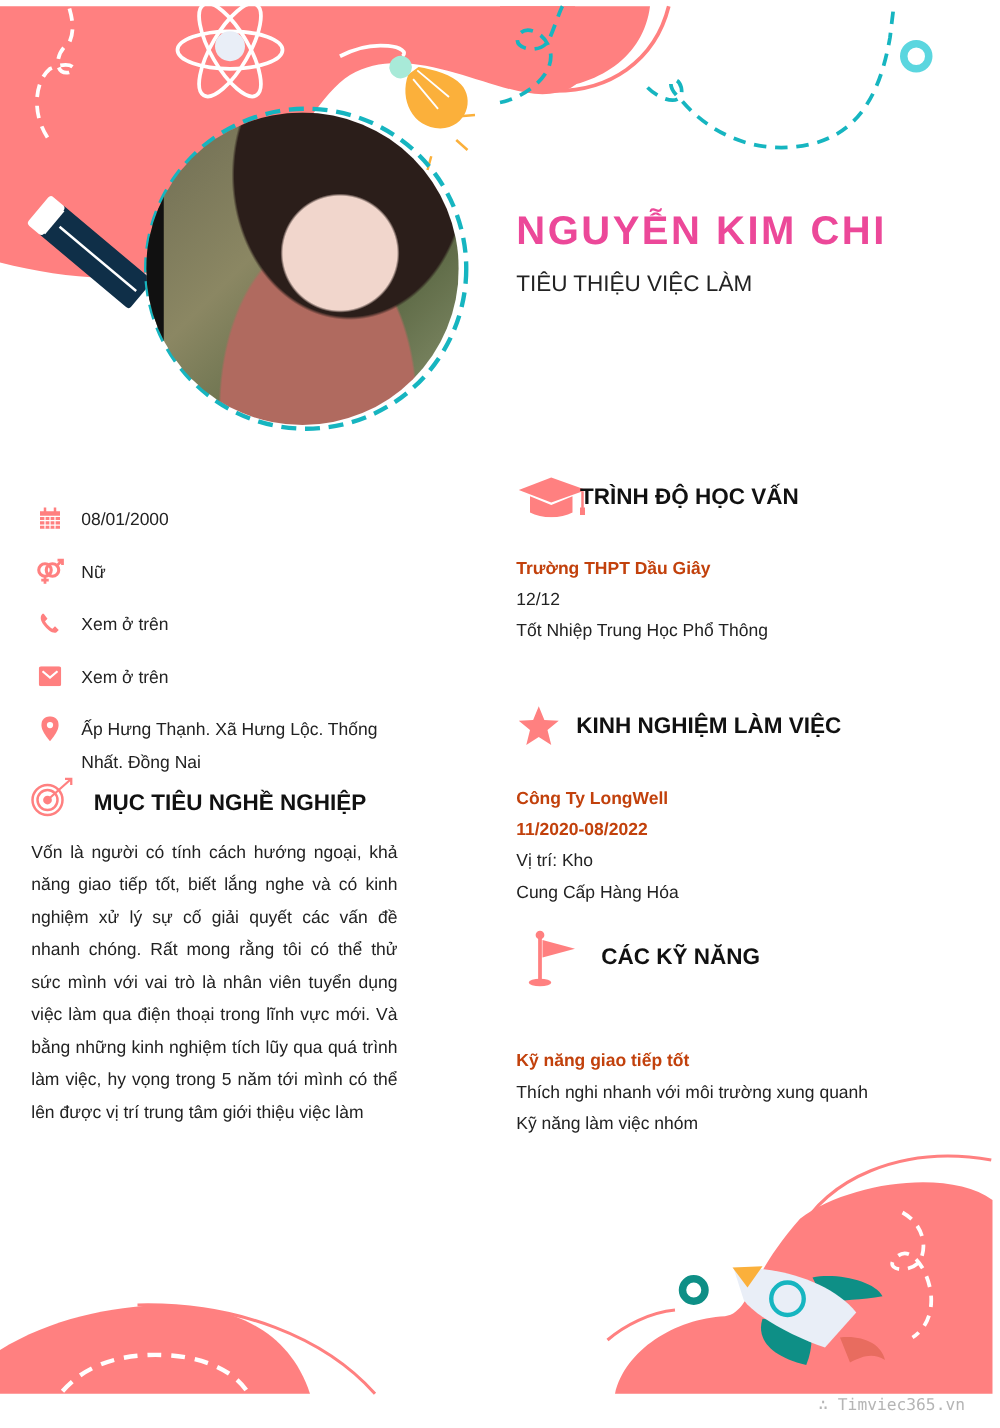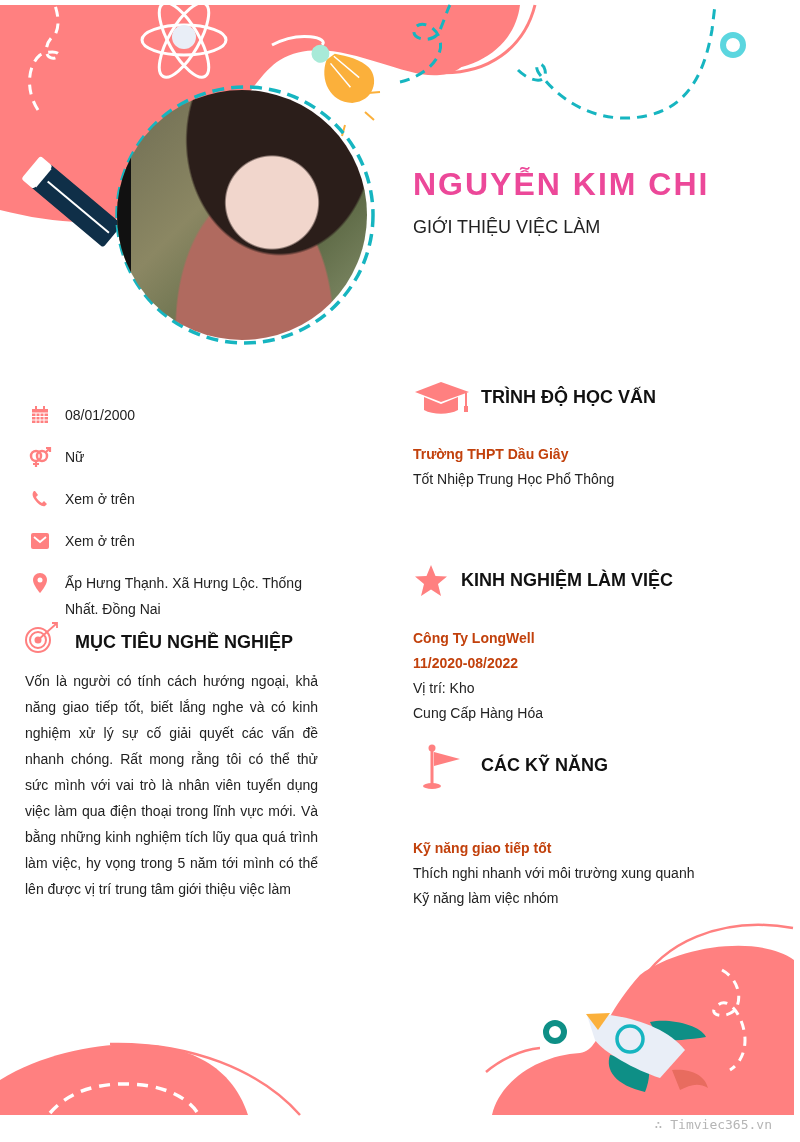--- a/index.html
+++ b/index.html
@@ -107,7 +107,7 @@
 </div>
 
 <div class="abs name">NGUYỄN KIM CHI</div>
-<div class="abs subtitle">GIỚI THIỆU VIỆC LÀM</div>
+<div class="abs subtitle">TIÊU THIỆU VIỆC LÀM</div>
 
 <div class="abs contact">
   <div class="contact-item">

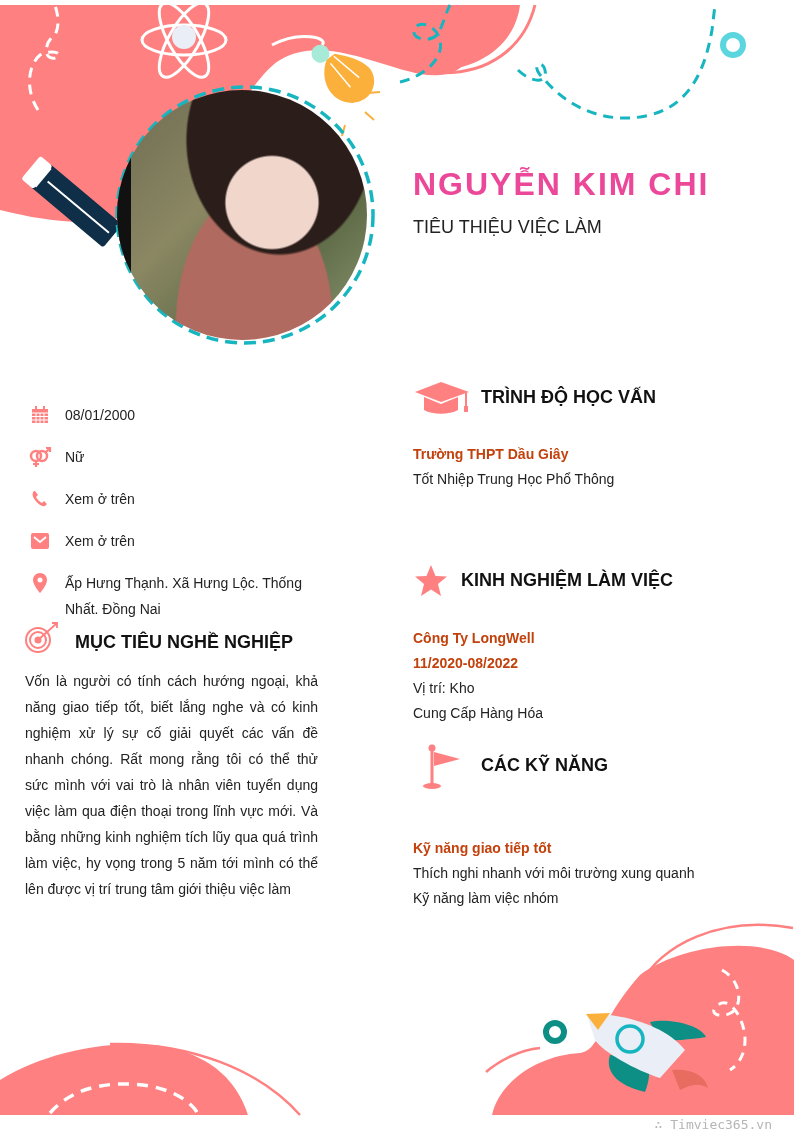--- a/index.html
+++ b/index.html
@@ -41,7 +41,7 @@
   }
 
   .edu-icon { left: 413px; top: 380px; }
-  .edu-title { left: 481px; top: 387px; text-align: center; }
+  .edu-title { left: 464px; top: 387px; text-align: center; }
   .edu-body { left: 413px; top: 442px; font-size: 14px; line-height: 25px; }
 
   .exp-icon { left: 413px; top: 563px; }

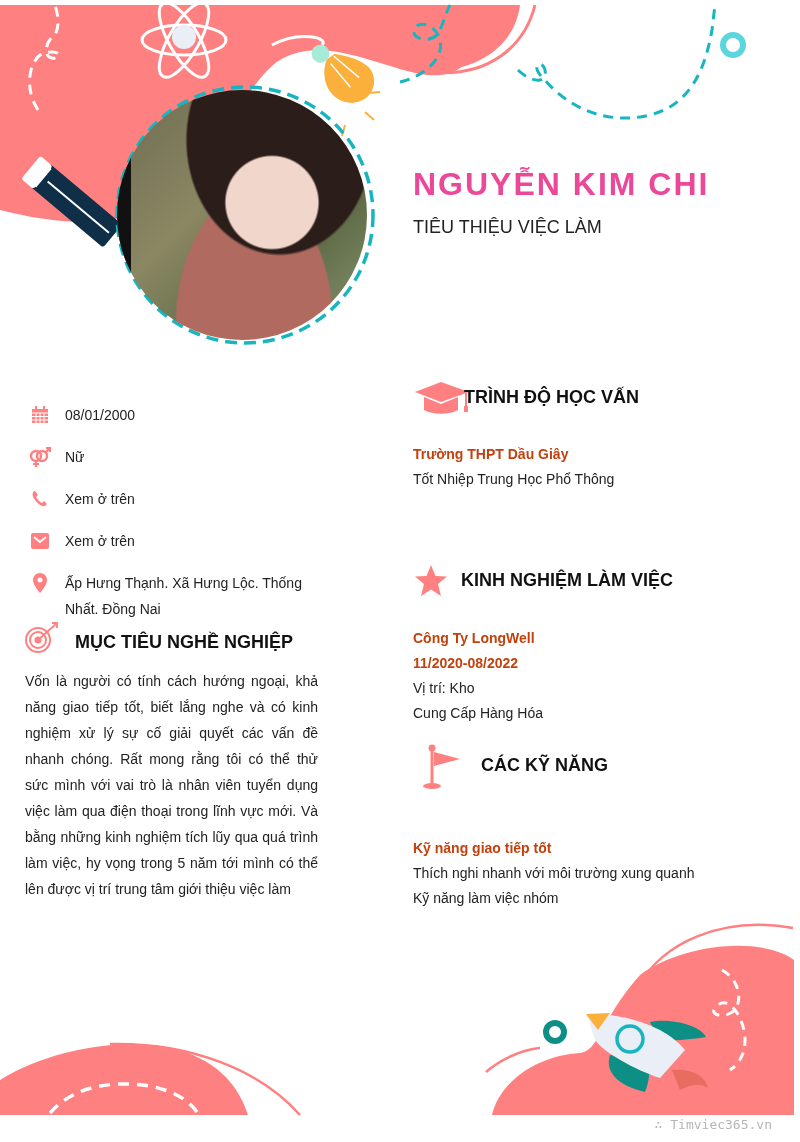--- a/index.html
+++ b/index.html
@@ -181,6 +181,7 @@
 <div class="abs sec-title edu-title">TRÌNH ĐỘ HỌC VẤN</div>
 <div class="abs edu-body">
   <div class="b">Trường THPT Dầu Giây</div>
+  <div>12/12</div>
   <div>Tốt Nhiệp Trung Học Phổ Thông</div>
 </div>
 

